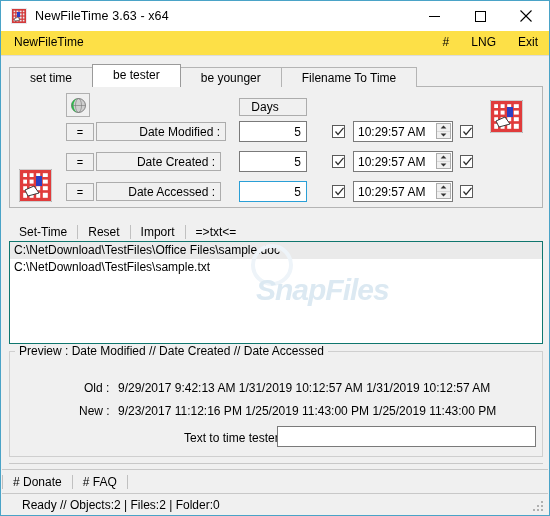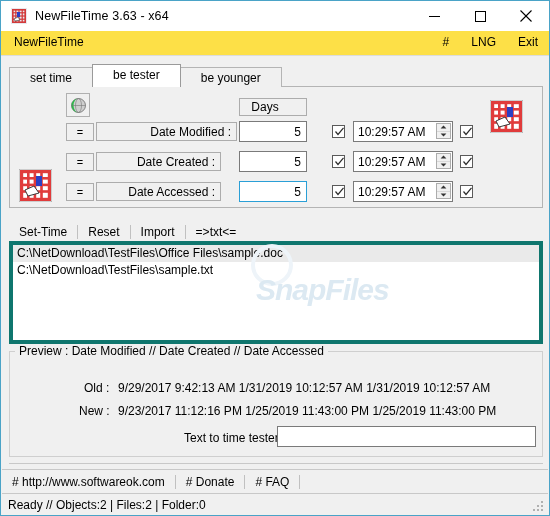--- a/index.html
+++ b/index.html
@@ -389,6 +389,7 @@
     <div class="tab">set time</div>
     <div class="tab active">be tester</div>
     <div class="tab">be younger</div>
+    <div class="tab">Filename To Time</div>
   </div>
 
   <div class="tabpage"></div>

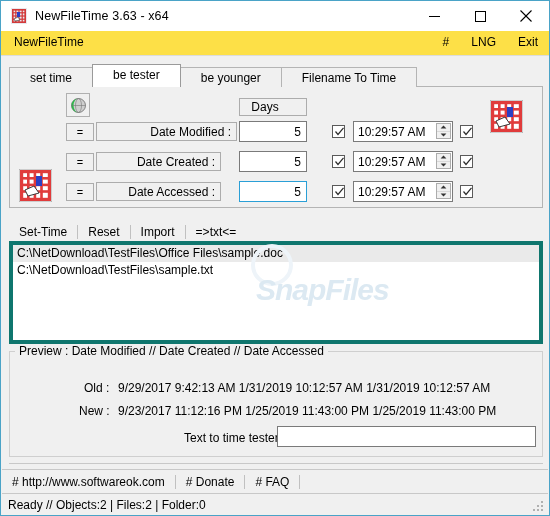--- a/index.html
+++ b/index.html
@@ -448,7 +448,7 @@
   </div>
 
   <div class="btn-eq" style="position:absolute;left:65px;top:122px;width:28px;height:18px;">=</div>
-  <div class="sunken-label" style="position:absolute;left:95px;top:121px;width:141px;height:19px;">Date Modified :</div>
+  <div class="sunken-label" style="position:absolute;left:95px;top:121px;width:130px;height:19px;">Date Modified :</div>
   <div class="numbox" style="position:absolute;left:238px;top:120px;width:68px;height:21px;">5</div>
   <div class="cbx" style="position:absolute;left:331px;top:124px;">
     <svg width="13" height="13" viewBox="0 0 13 13">

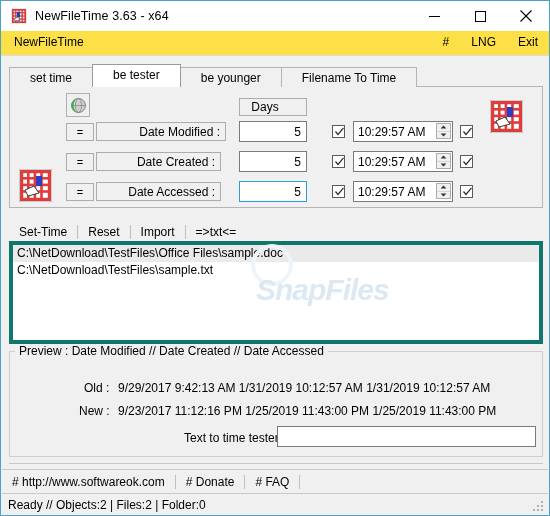--- a/index.html
+++ b/index.html
@@ -221,7 +221,7 @@
     width: 534px;
     height: 103px;
     background: #ffffff;
-    border: 4px solid #0f766e;
+    border: 1px solid #0f766e;
     box-sizing: border-box;
     overflow: hidden;
   }

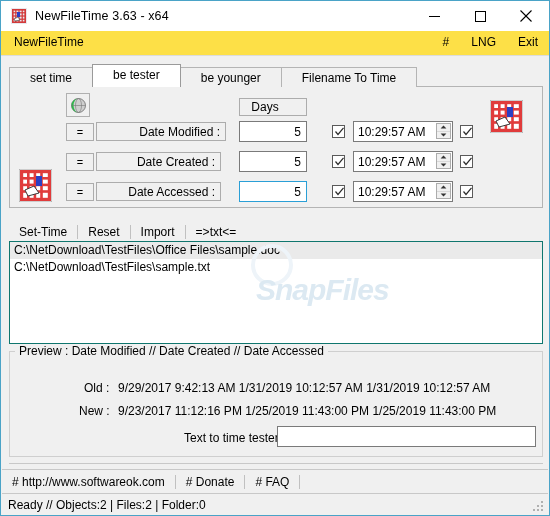--- a/index.html
+++ b/index.html
@@ -568,7 +568,6 @@
   <div class="hr-sep"></div>
 
   <div class="bottomlinks">
-    <span class="lk" style="font-size:12px;padding:0 10px;"># http://www.softwareok.com</span>
     <span class="sep" style="width:1px;height:14px;background:#c0c0c0;"></span>
     <span class="lk" style="font-size:12px;padding:0 10px;"># Donate</span>
     <span class="sep" style="width:1px;height:14px;background:#c0c0c0;"></span>

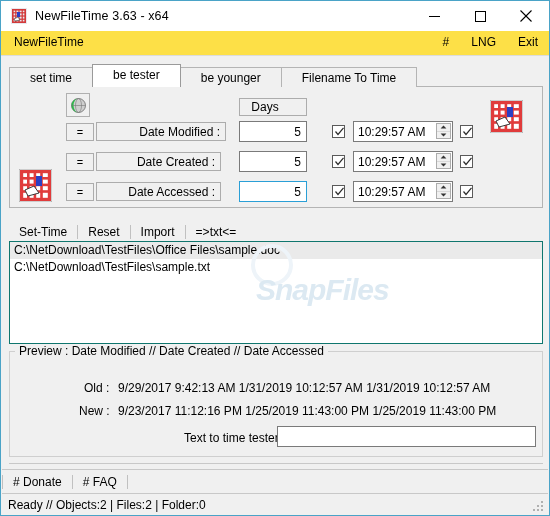--- a/index.html
+++ b/index.html
@@ -576,7 +576,7 @@
   </div>
 
   <div class="statusbar">
-    <span style="padding-left:6px;">Ready // Objects:2 | Files:2  | Folder:0</span>
+    <span style="padding-left:20px;">Ready // Objects:2 | Files:2  | Folder:0</span>
     <span class="grip">
       <i style="left:8px;top:8px;"></i>
         <i style="left:4px;top:8px;"></i>

